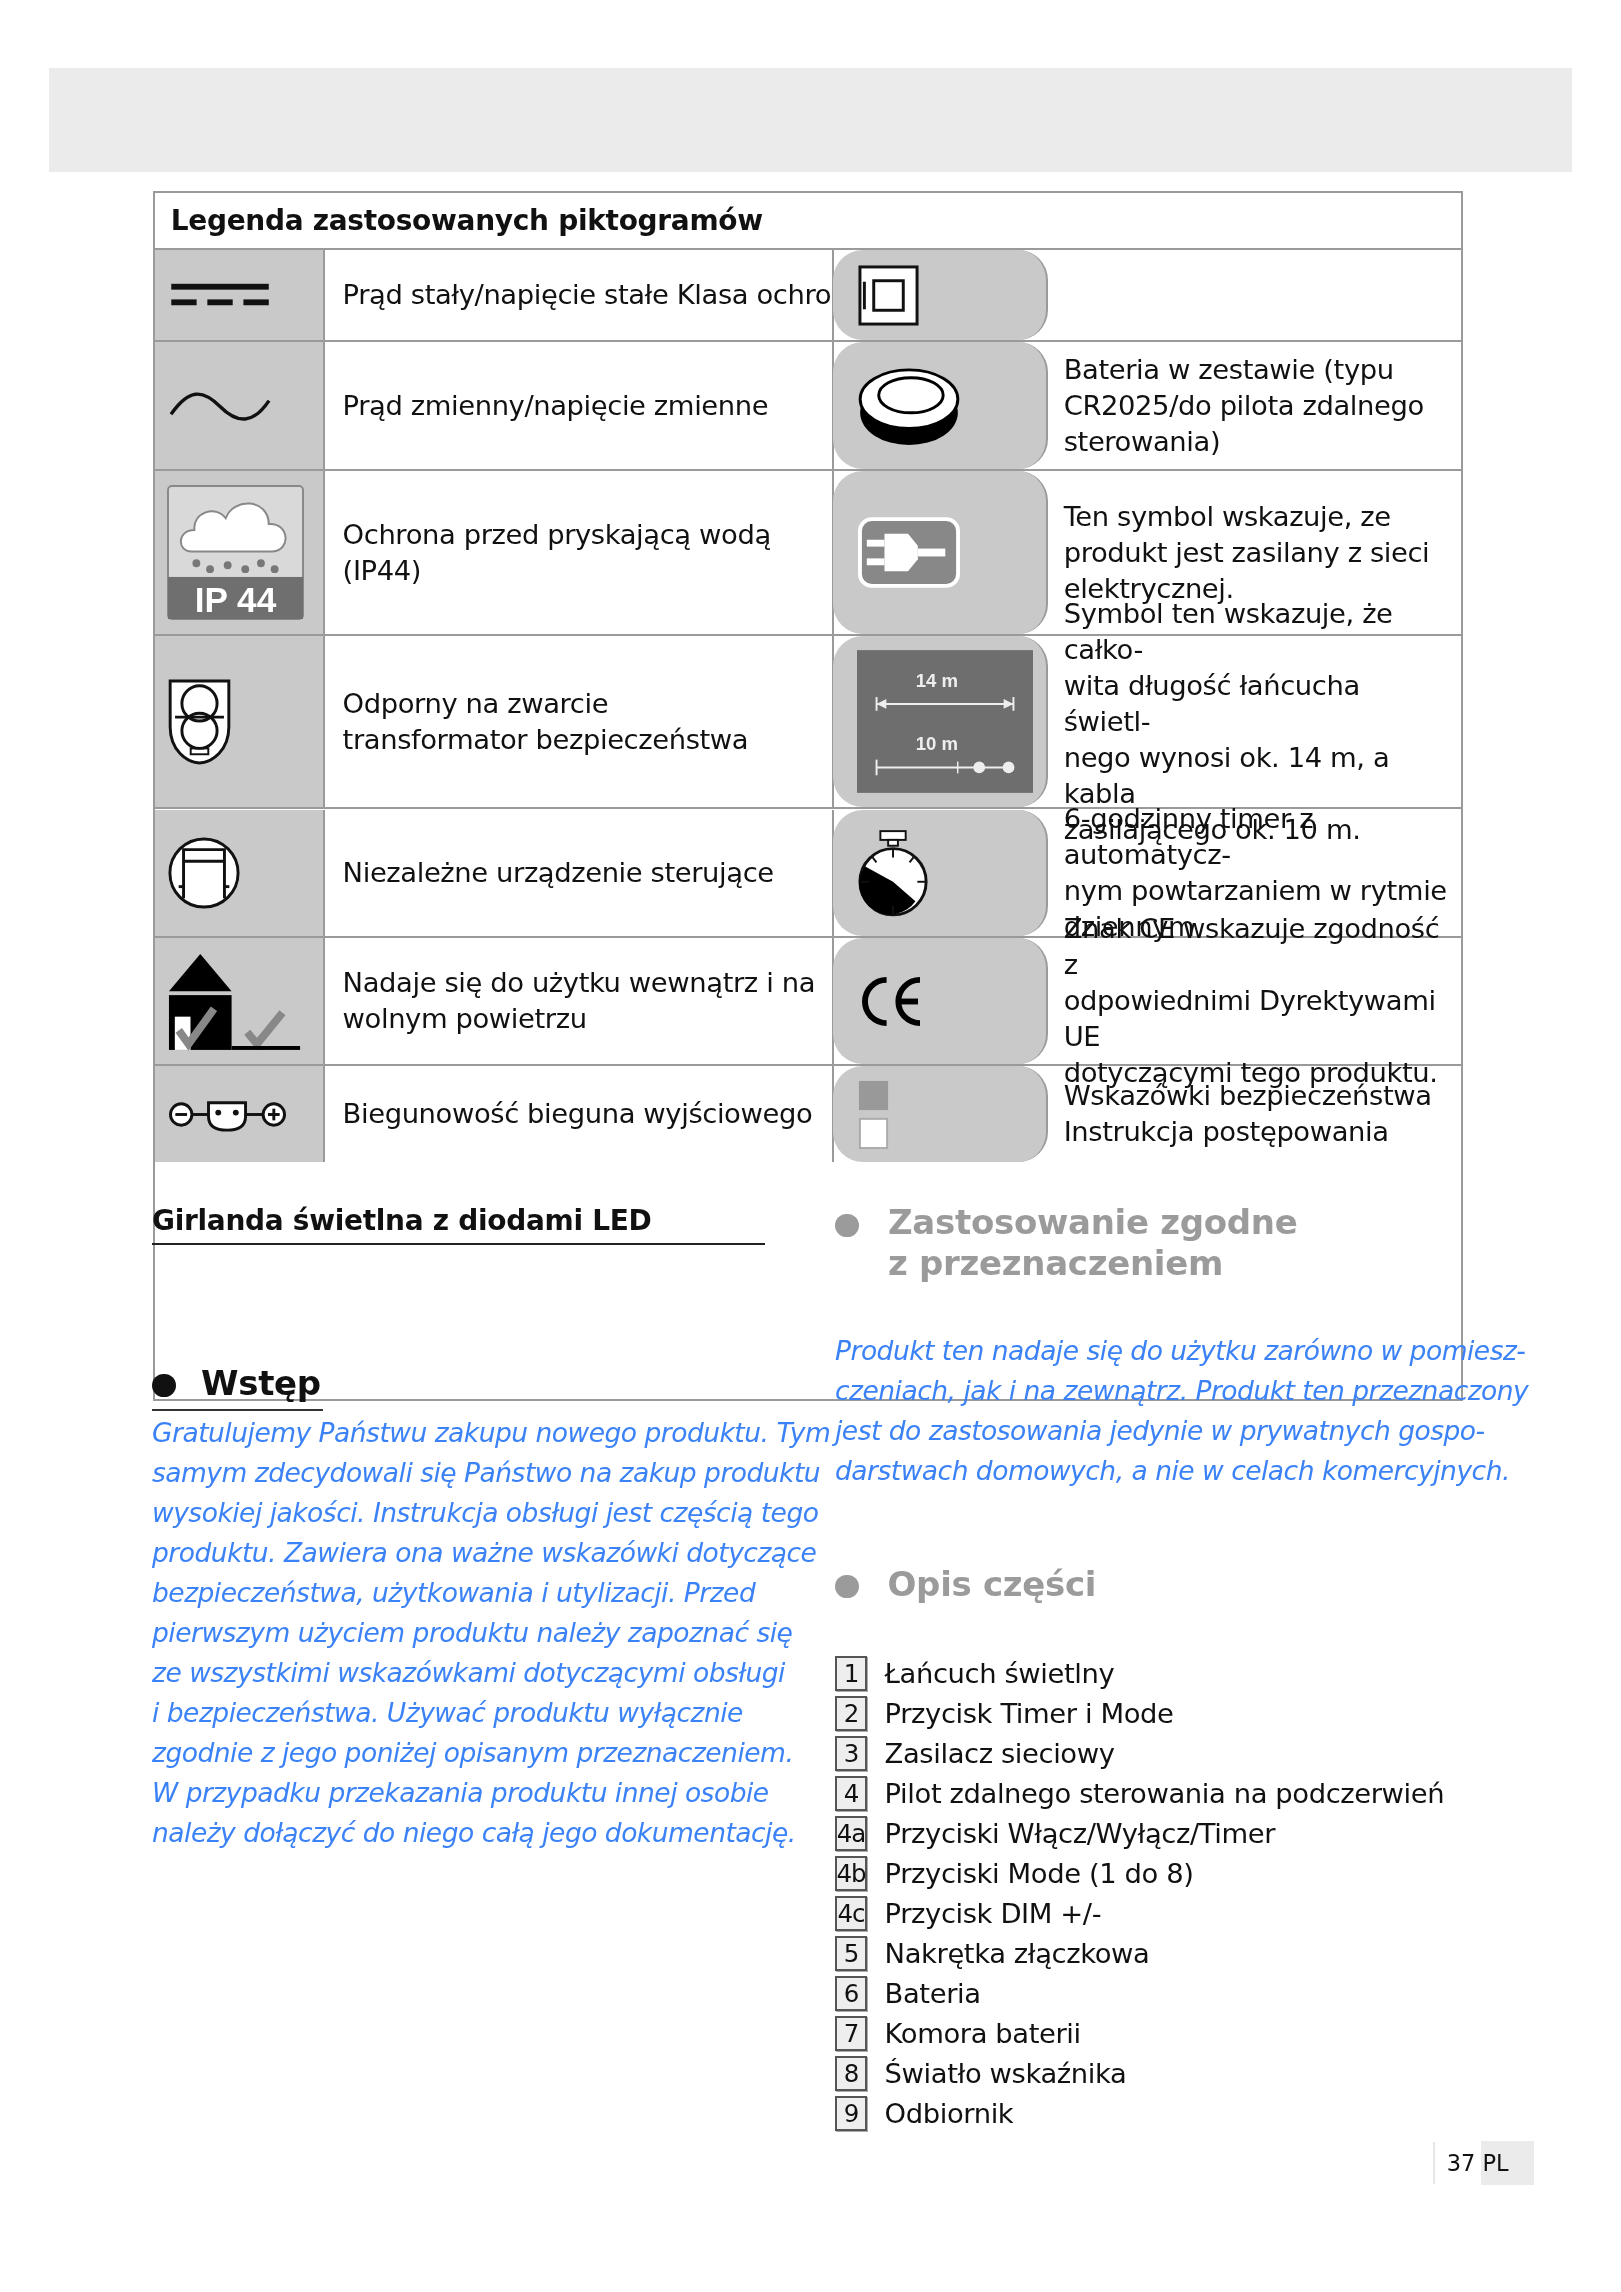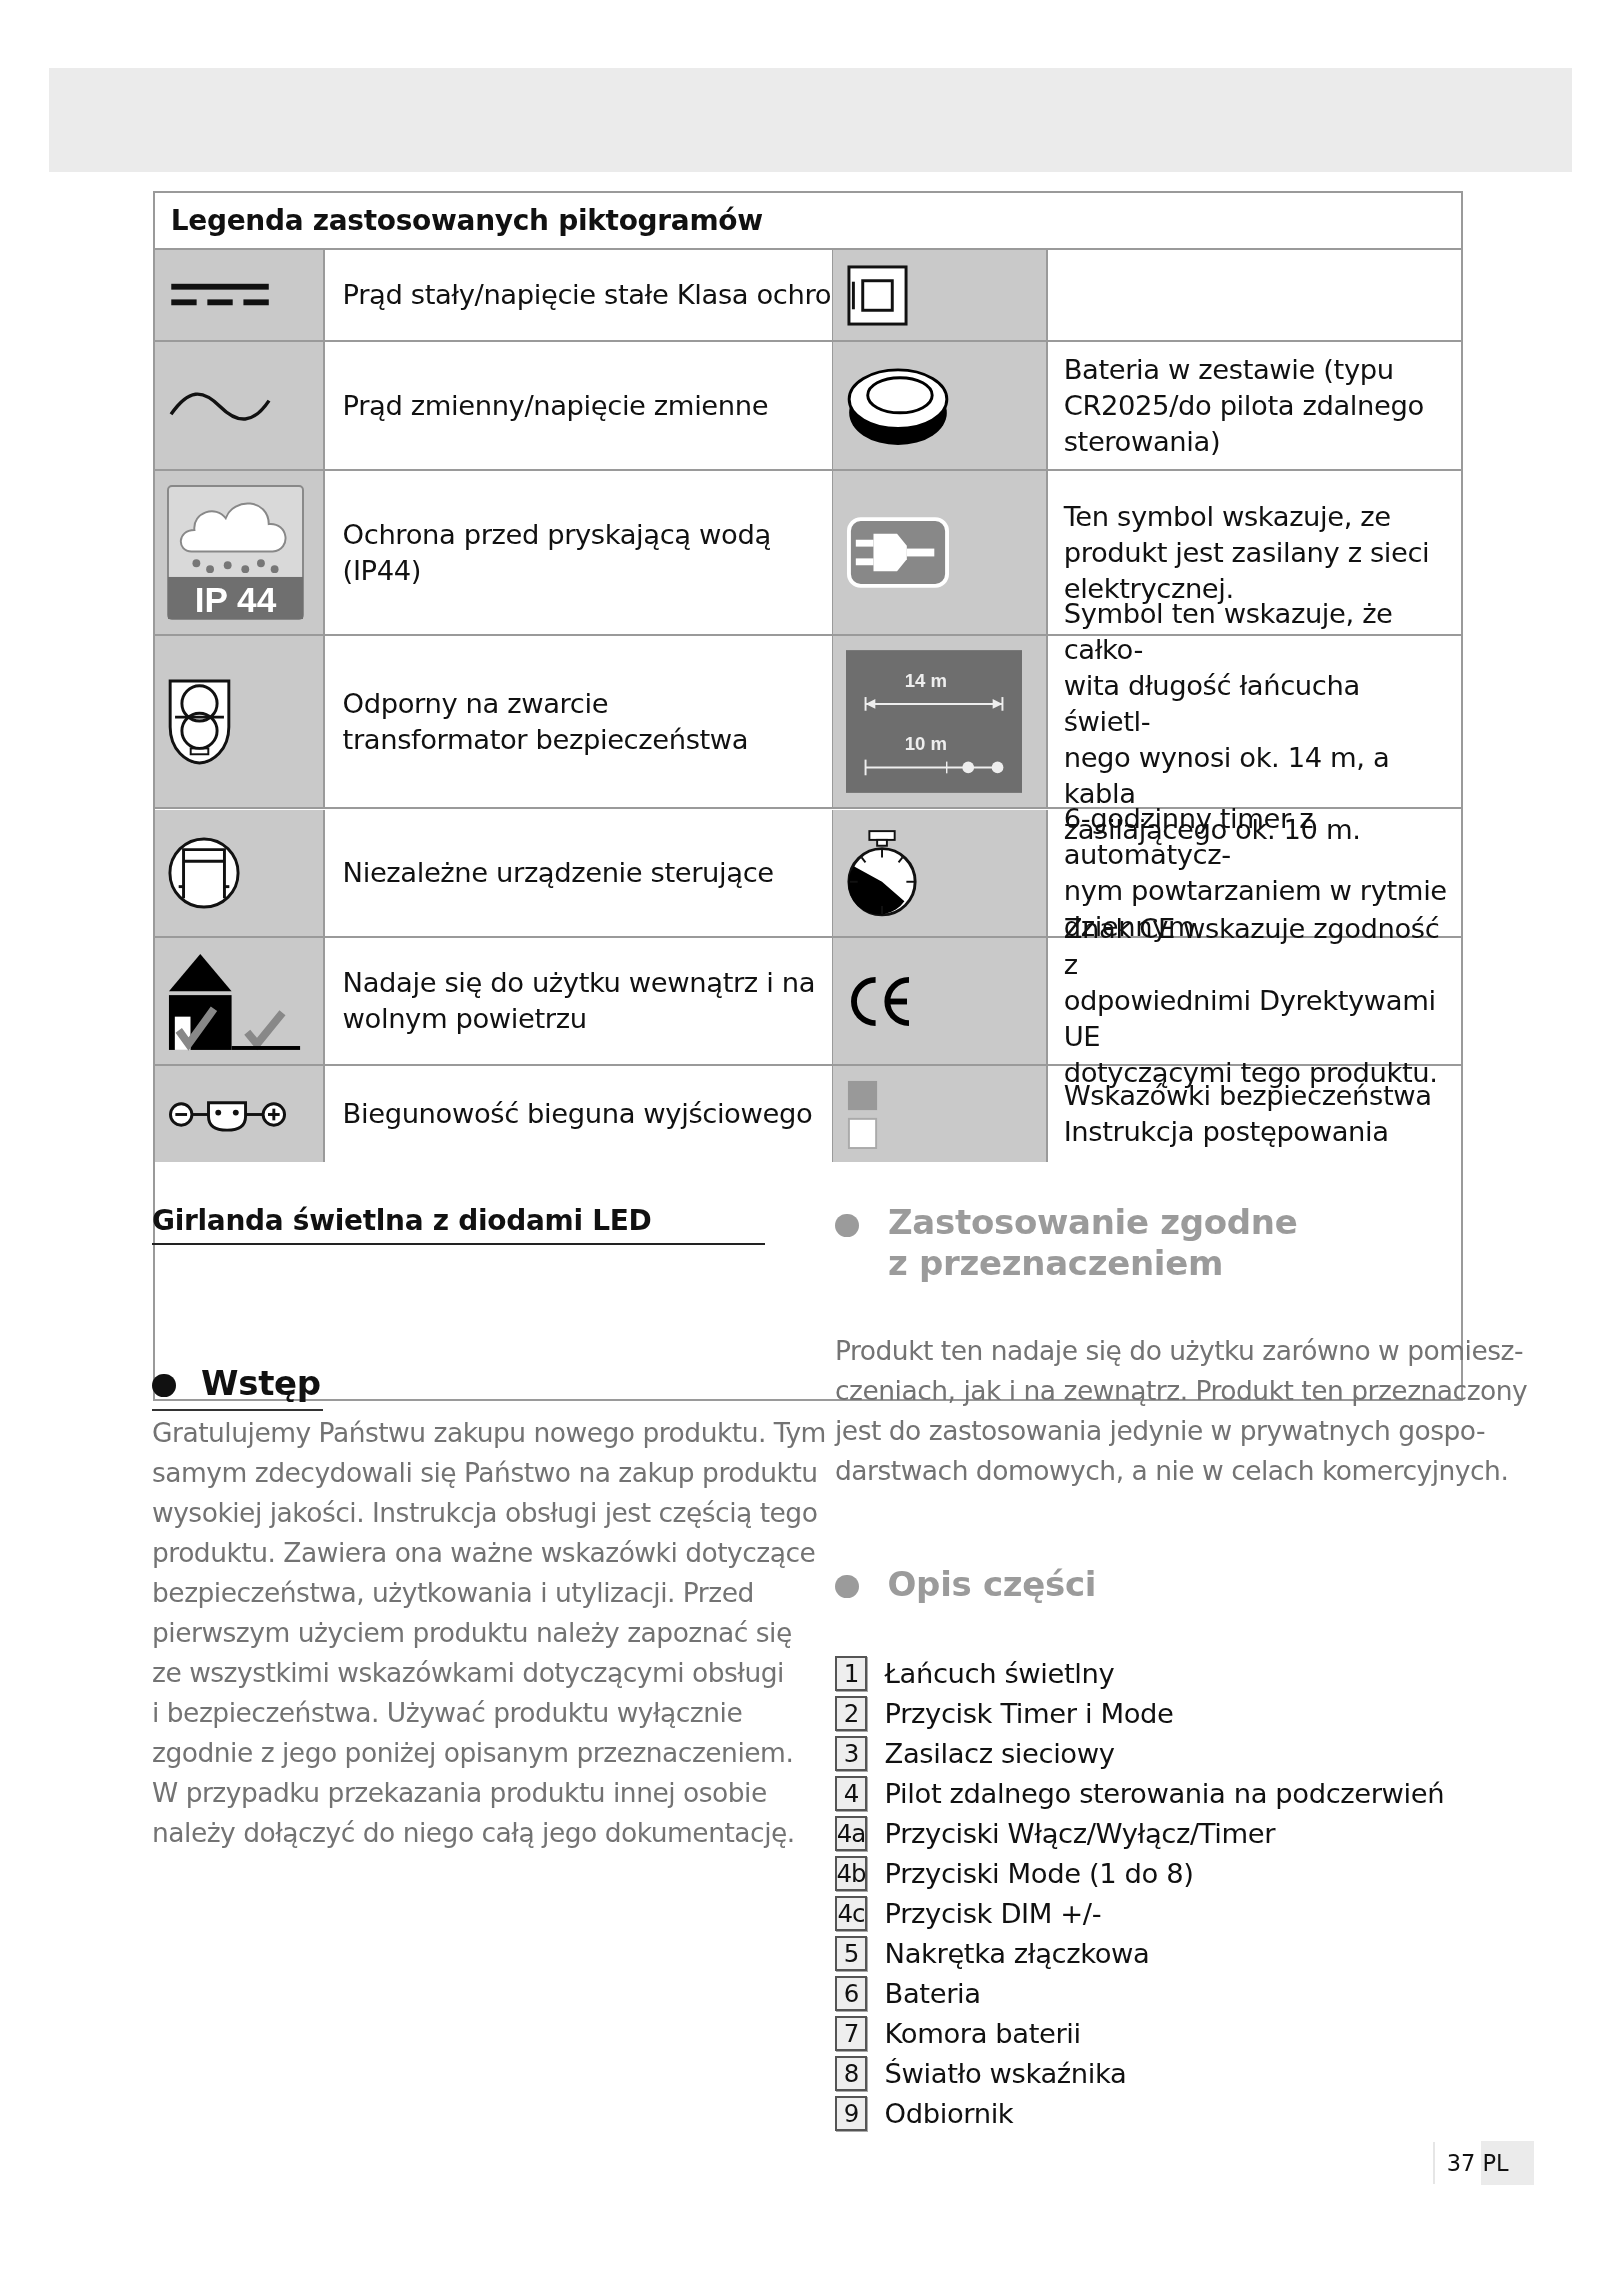--- a/index.html
+++ b/index.html
@@ -17,7 +17,7 @@
   .cell { position:absolute; top:0; bottom:0; box-sizing:border-box; display:flex; align-items:center; }
   .c1 { left:0; width:170px; background:#c9c9c9; border-right:2px solid #9a9a9a; padding-left:11.8px; }
   .c2 { left:170px; width:509px; padding-left:17.6px; padding-right:5.9px; border-right:2px solid #9a9a9a; }
-  .c3 { left:678px; width:215px; background:#c9c9c9; border-right:2px solid #9a9a9a; padding-left:13px; }
+  .c3 { left:678px; width:215px; background:#c9c9c9; border-right:2px solid #9a9a9a; padding-left:24px;border-radius:30px; }
   .c4 { left:893px; right:0; padding-left:15.7px; padding-right:9.8px; }
   .ltext { font-size:27.4px; line-height:36px; font-weight:normal; letter-spacing:-0.4px; }
   .c2 .ltext { white-space:nowrap; }

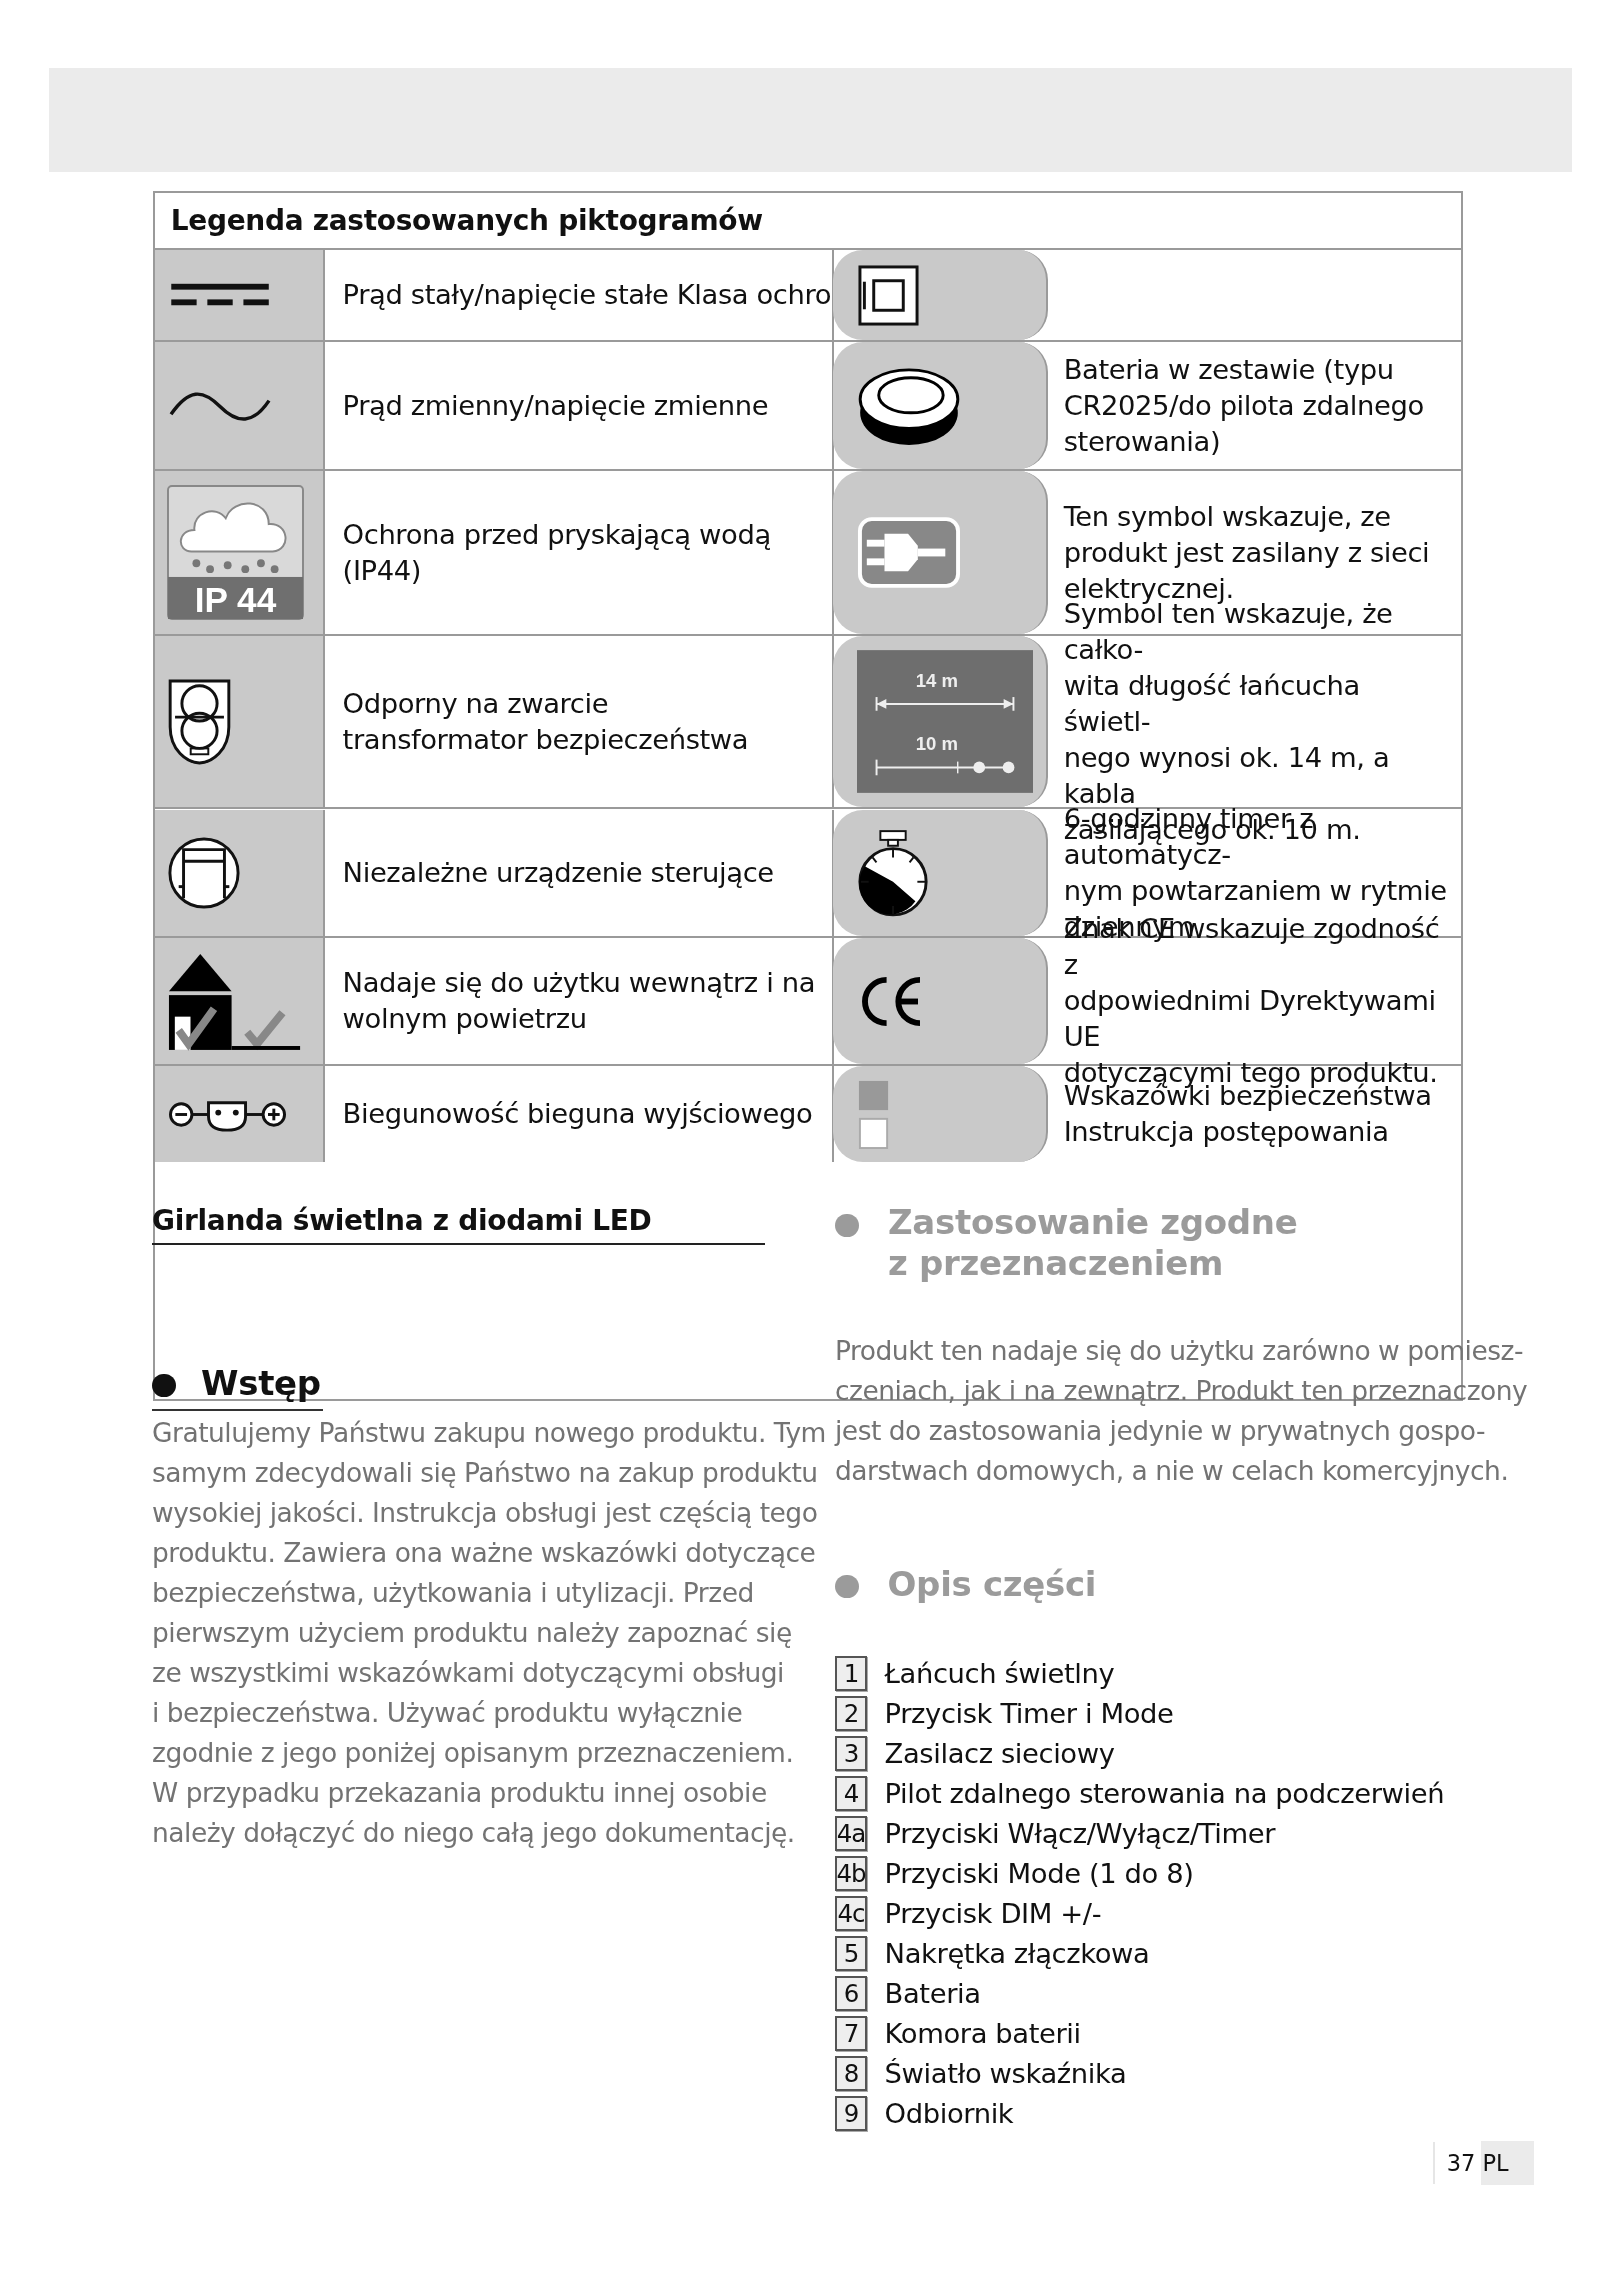--- a/index.html
+++ b/index.html
@@ -29,7 +29,7 @@
   .h-sec.dark { color:#111;margin-top:40px; }
   .h-sec.gray { color:#9b9b9b; }
   .h-wstep { left:152px; top:1323px; padding-bottom:5.9px; border-bottom:2.9px solid #333; width:171px; }
-  .body-text { position:absolute; font-size:26.5px; line-height:40px; letter-spacing:-0.5px; color:#737373; }
+  .body-text { position:absolute; font-size:26.5px; line-height:40px; letter-spacing:-0.5px; color:#3b82f6;font-style:italic; }
   .body-text span { display:block; white-space:nowrap; }
 
   .parts { position:absolute; left:835px; top:1653px; }

